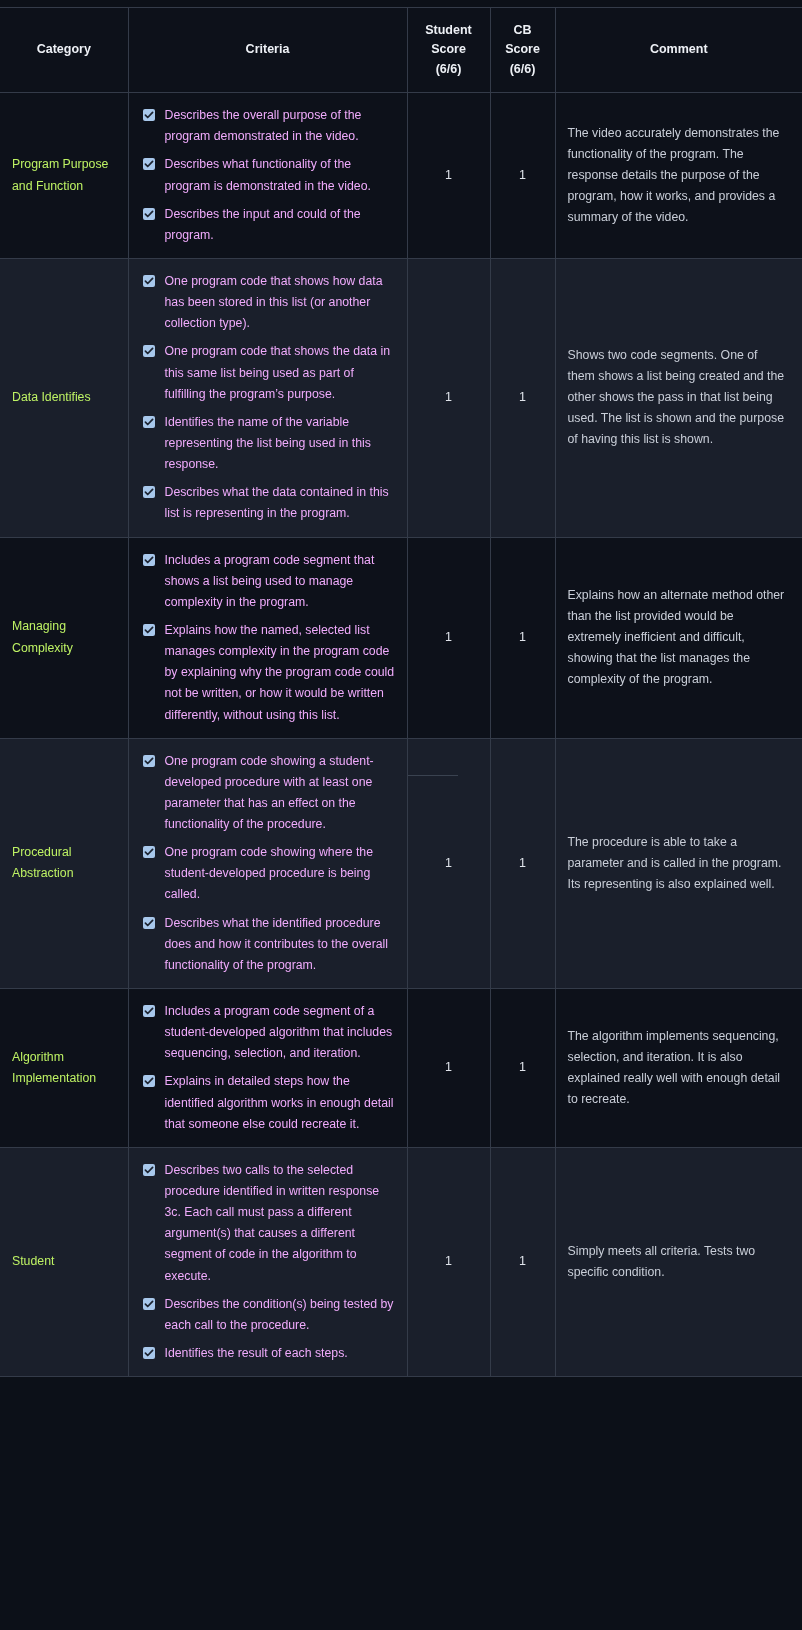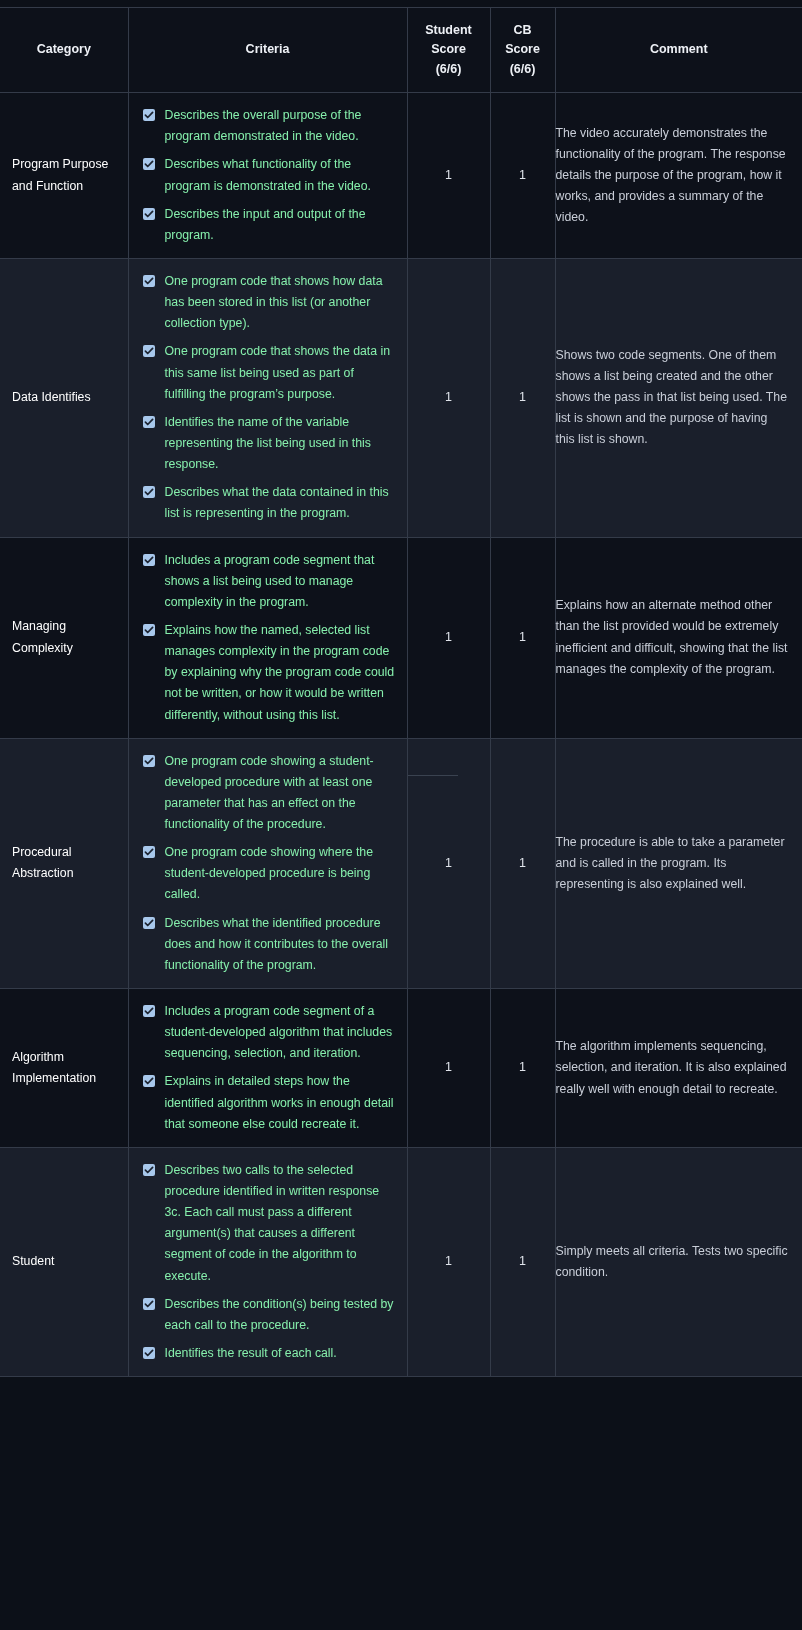--- a/index.html
+++ b/index.html
@@ -106,7 +106,7 @@
     position: relative;
     padding-left: 22px;
     margin: 0 0 7px 0;
-    color: #86efac;
+    color: #f0abfc;
   }
   ul.crit-list li:last-child { margin-bottom: 0; }
 

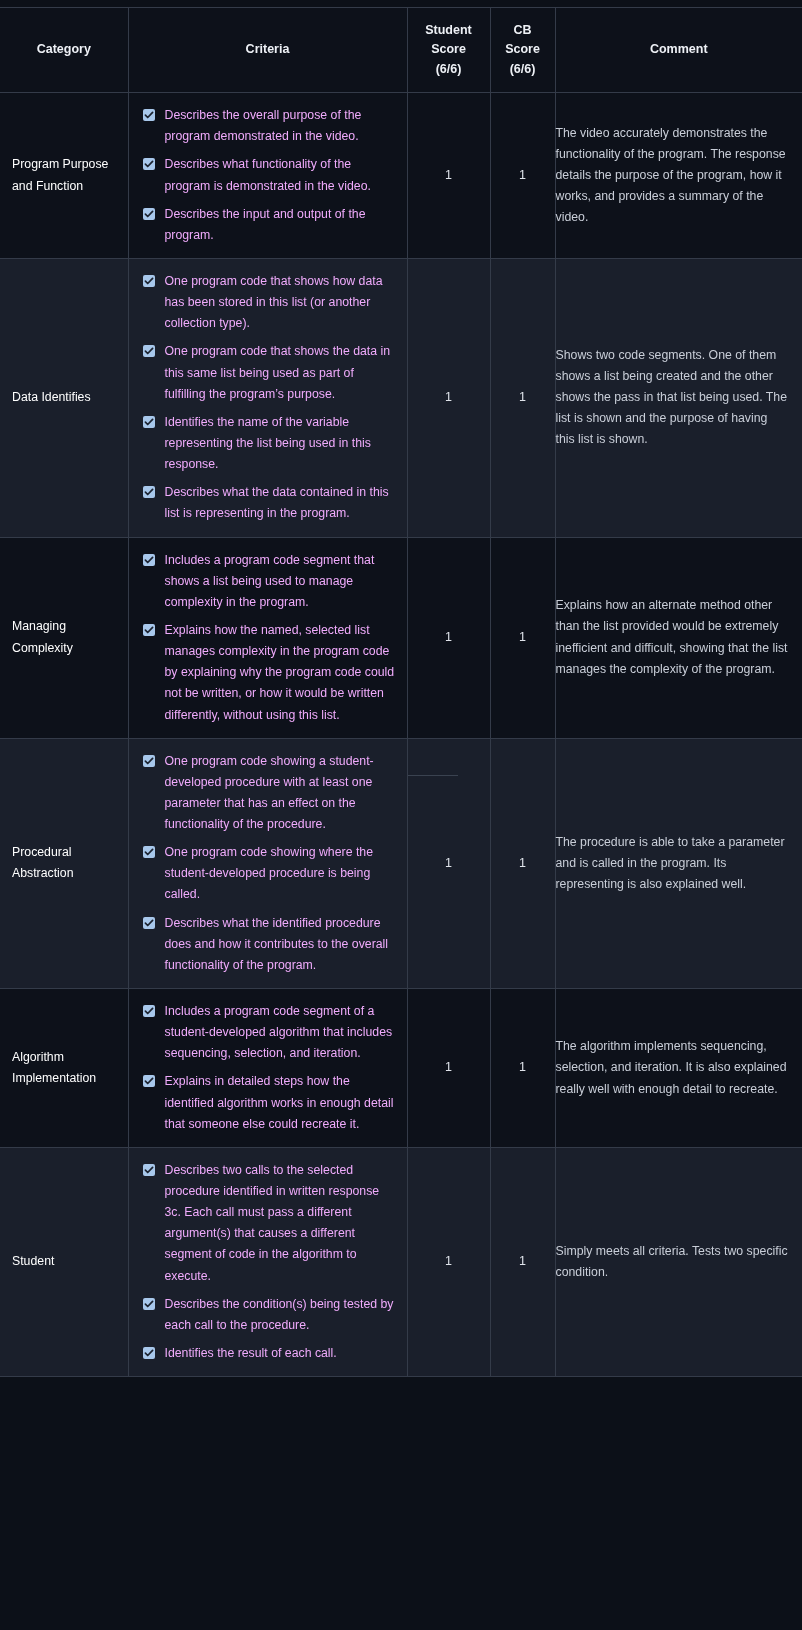--- a/index.html
+++ b/index.html
@@ -92,7 +92,7 @@
 
   td.comment {
     color: #c9ced8;
-    padding-left: 0;
+    padding-left: 12px;
     padding-right: 14px;
     text-align: left;
   }

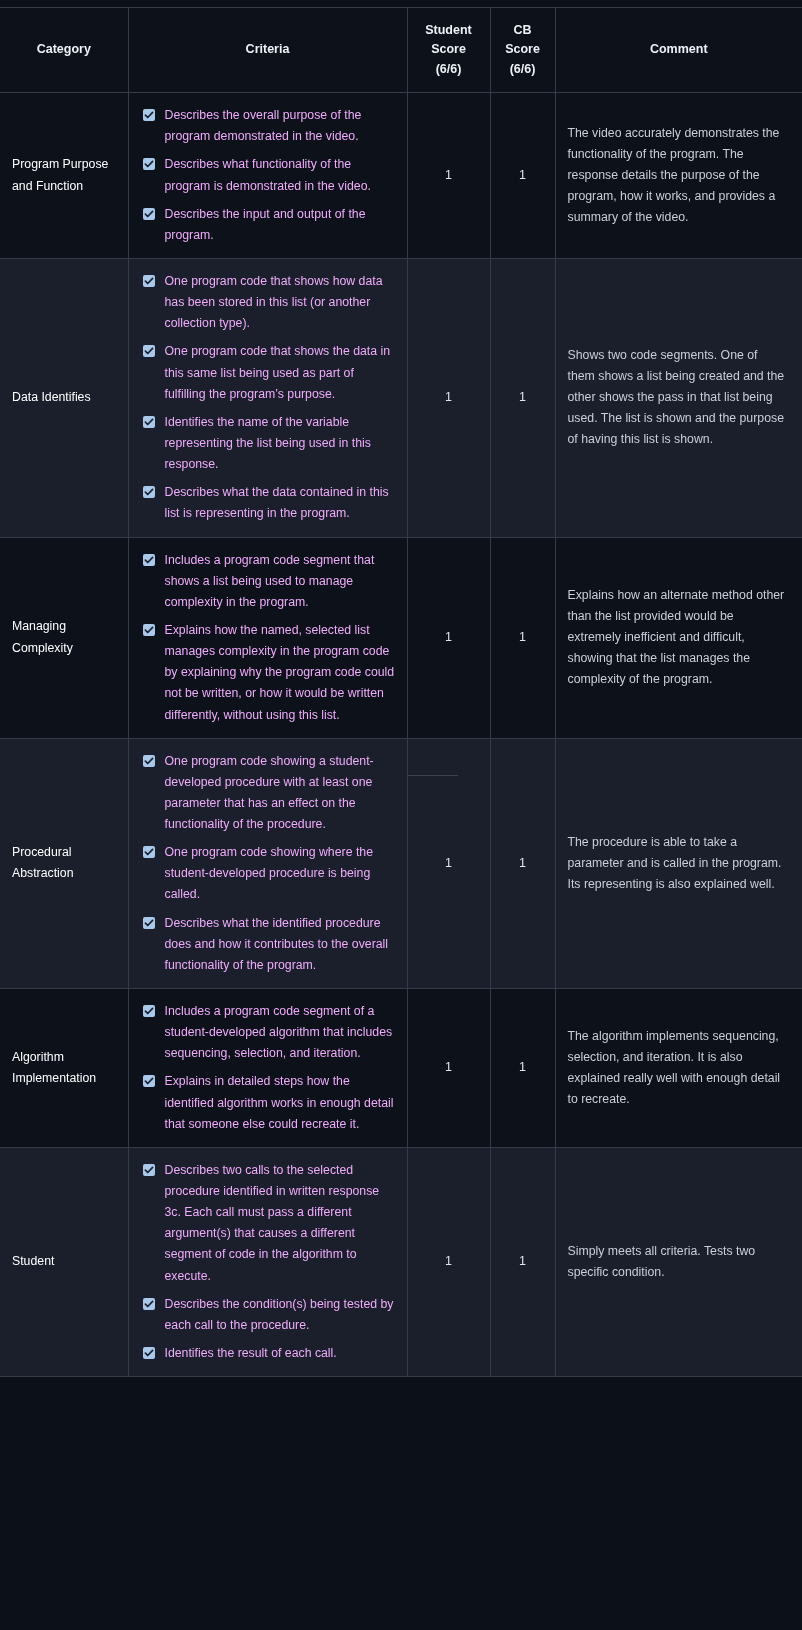--- a/index.html
+++ b/index.html
@@ -69,7 +69,7 @@
   tbody tr.row-even td { background: #1a1f2b; }
 
   td.cat {
-    color: #ffffff;
+    color: #bef264;
     padding-left: 12px;
     padding-right: 6px;
     text-align: left;

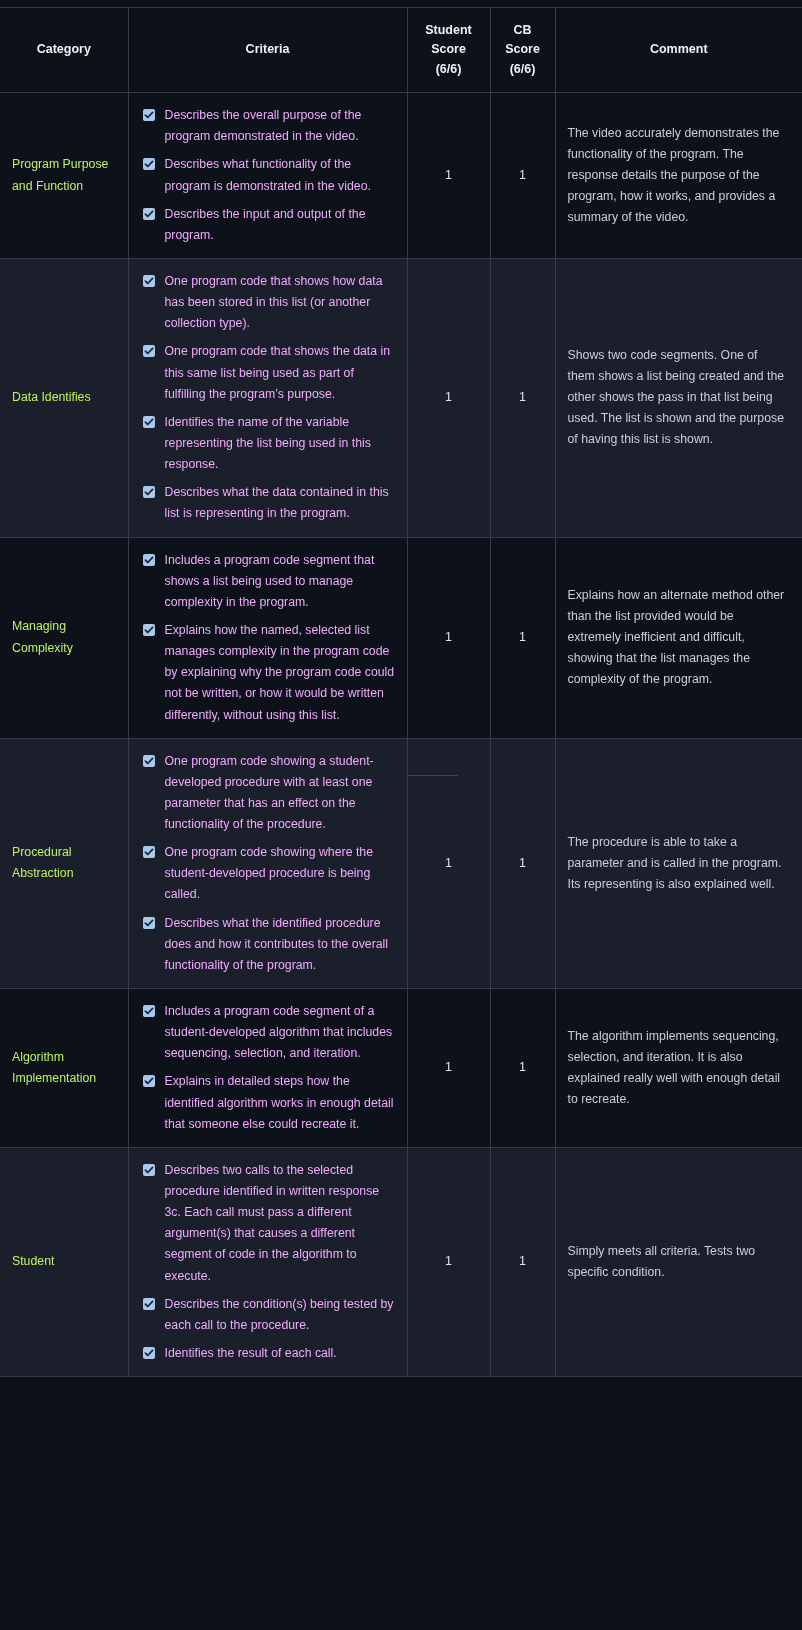--- a/index.html
+++ b/index.html
@@ -191,7 +191,7 @@
                   <svg width="10" height="10" viewBox="0 0 10 10" aria-hidden="true">
                     <path d="M1.4 5.2 L3.7 7.5 L8.6 2.3" fill="none" stroke="#1b2330" stroke-width="1.7" stroke-linecap="round" stroke-linejoin="round"></path>
                   </svg>
-                </span><span>Describes the input and output of the program.</span></li>
+                </span><span>Describes the input and could of the program.</span></li>
             </ul>
           </td>
           <td class="score"><span>1</span></td>

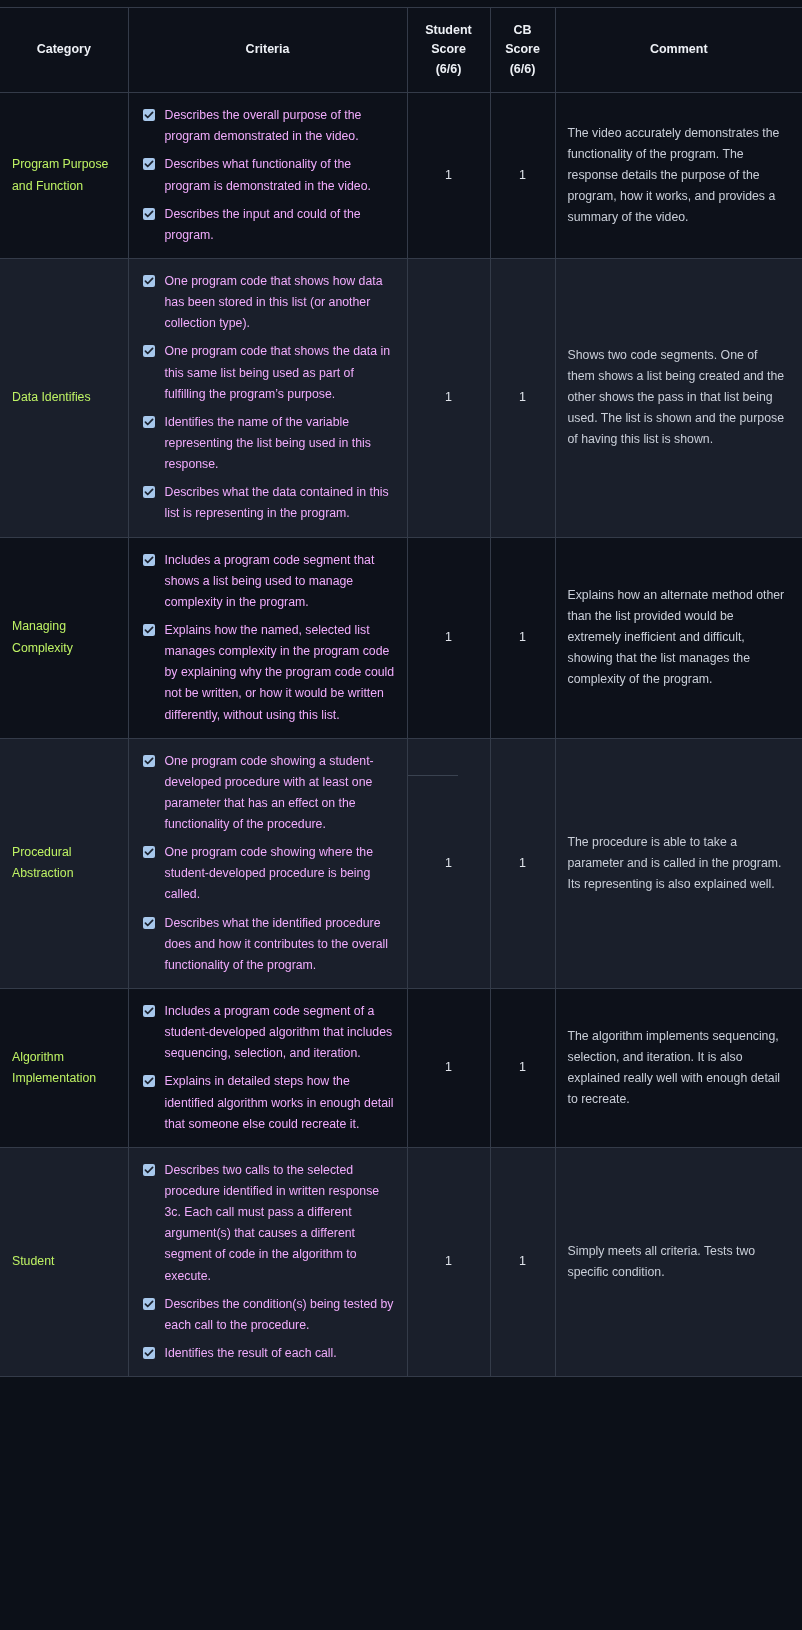--- a/index.html
+++ b/index.html
@@ -311,7 +311,7 @@
                   <svg width="10" height="10" viewBox="0 0 10 10" aria-hidden="true">
                     <path d="M1.4 5.2 L3.7 7.5 L8.6 2.3" fill="none" stroke="#1b2330" stroke-width="1.7" stroke-linecap="round" stroke-linejoin="round"></path>
                   </svg>
-                </span><span>Identifies the result of each call.</span></li>
+                </span><span>Identifies the result of each steps.</span></li>
             </ul>
           </td>
           <td class="score"><span>1</span></td>

